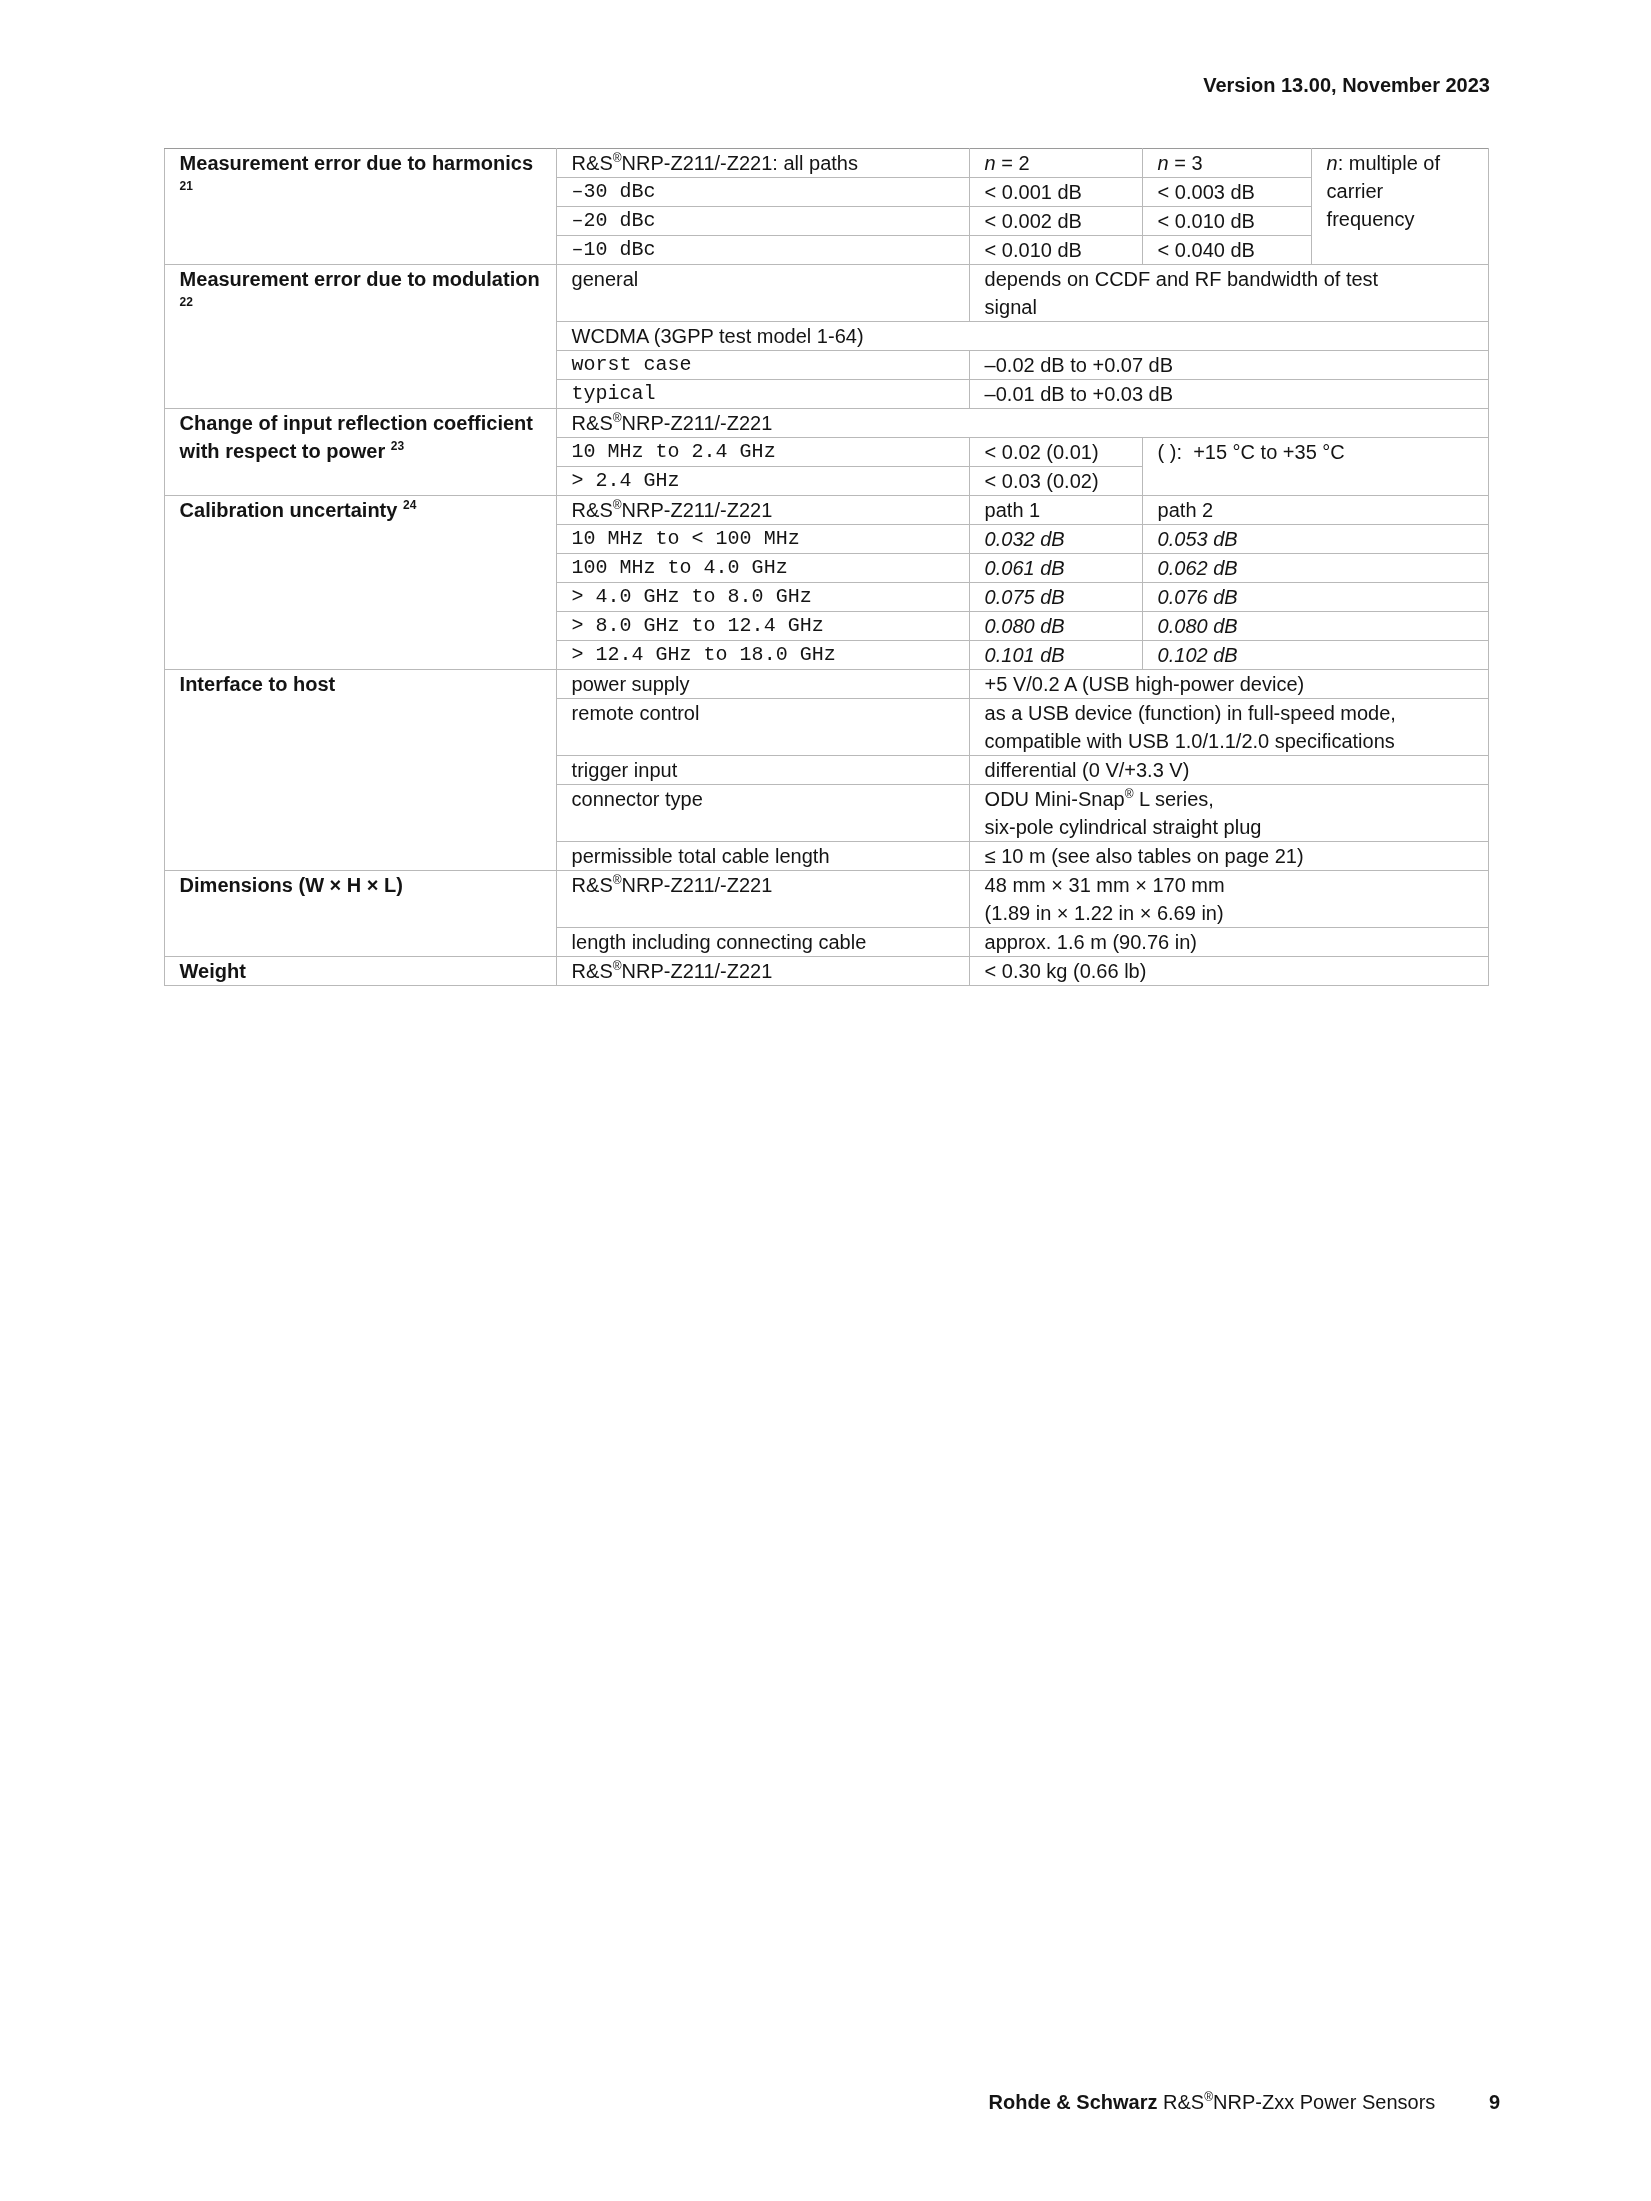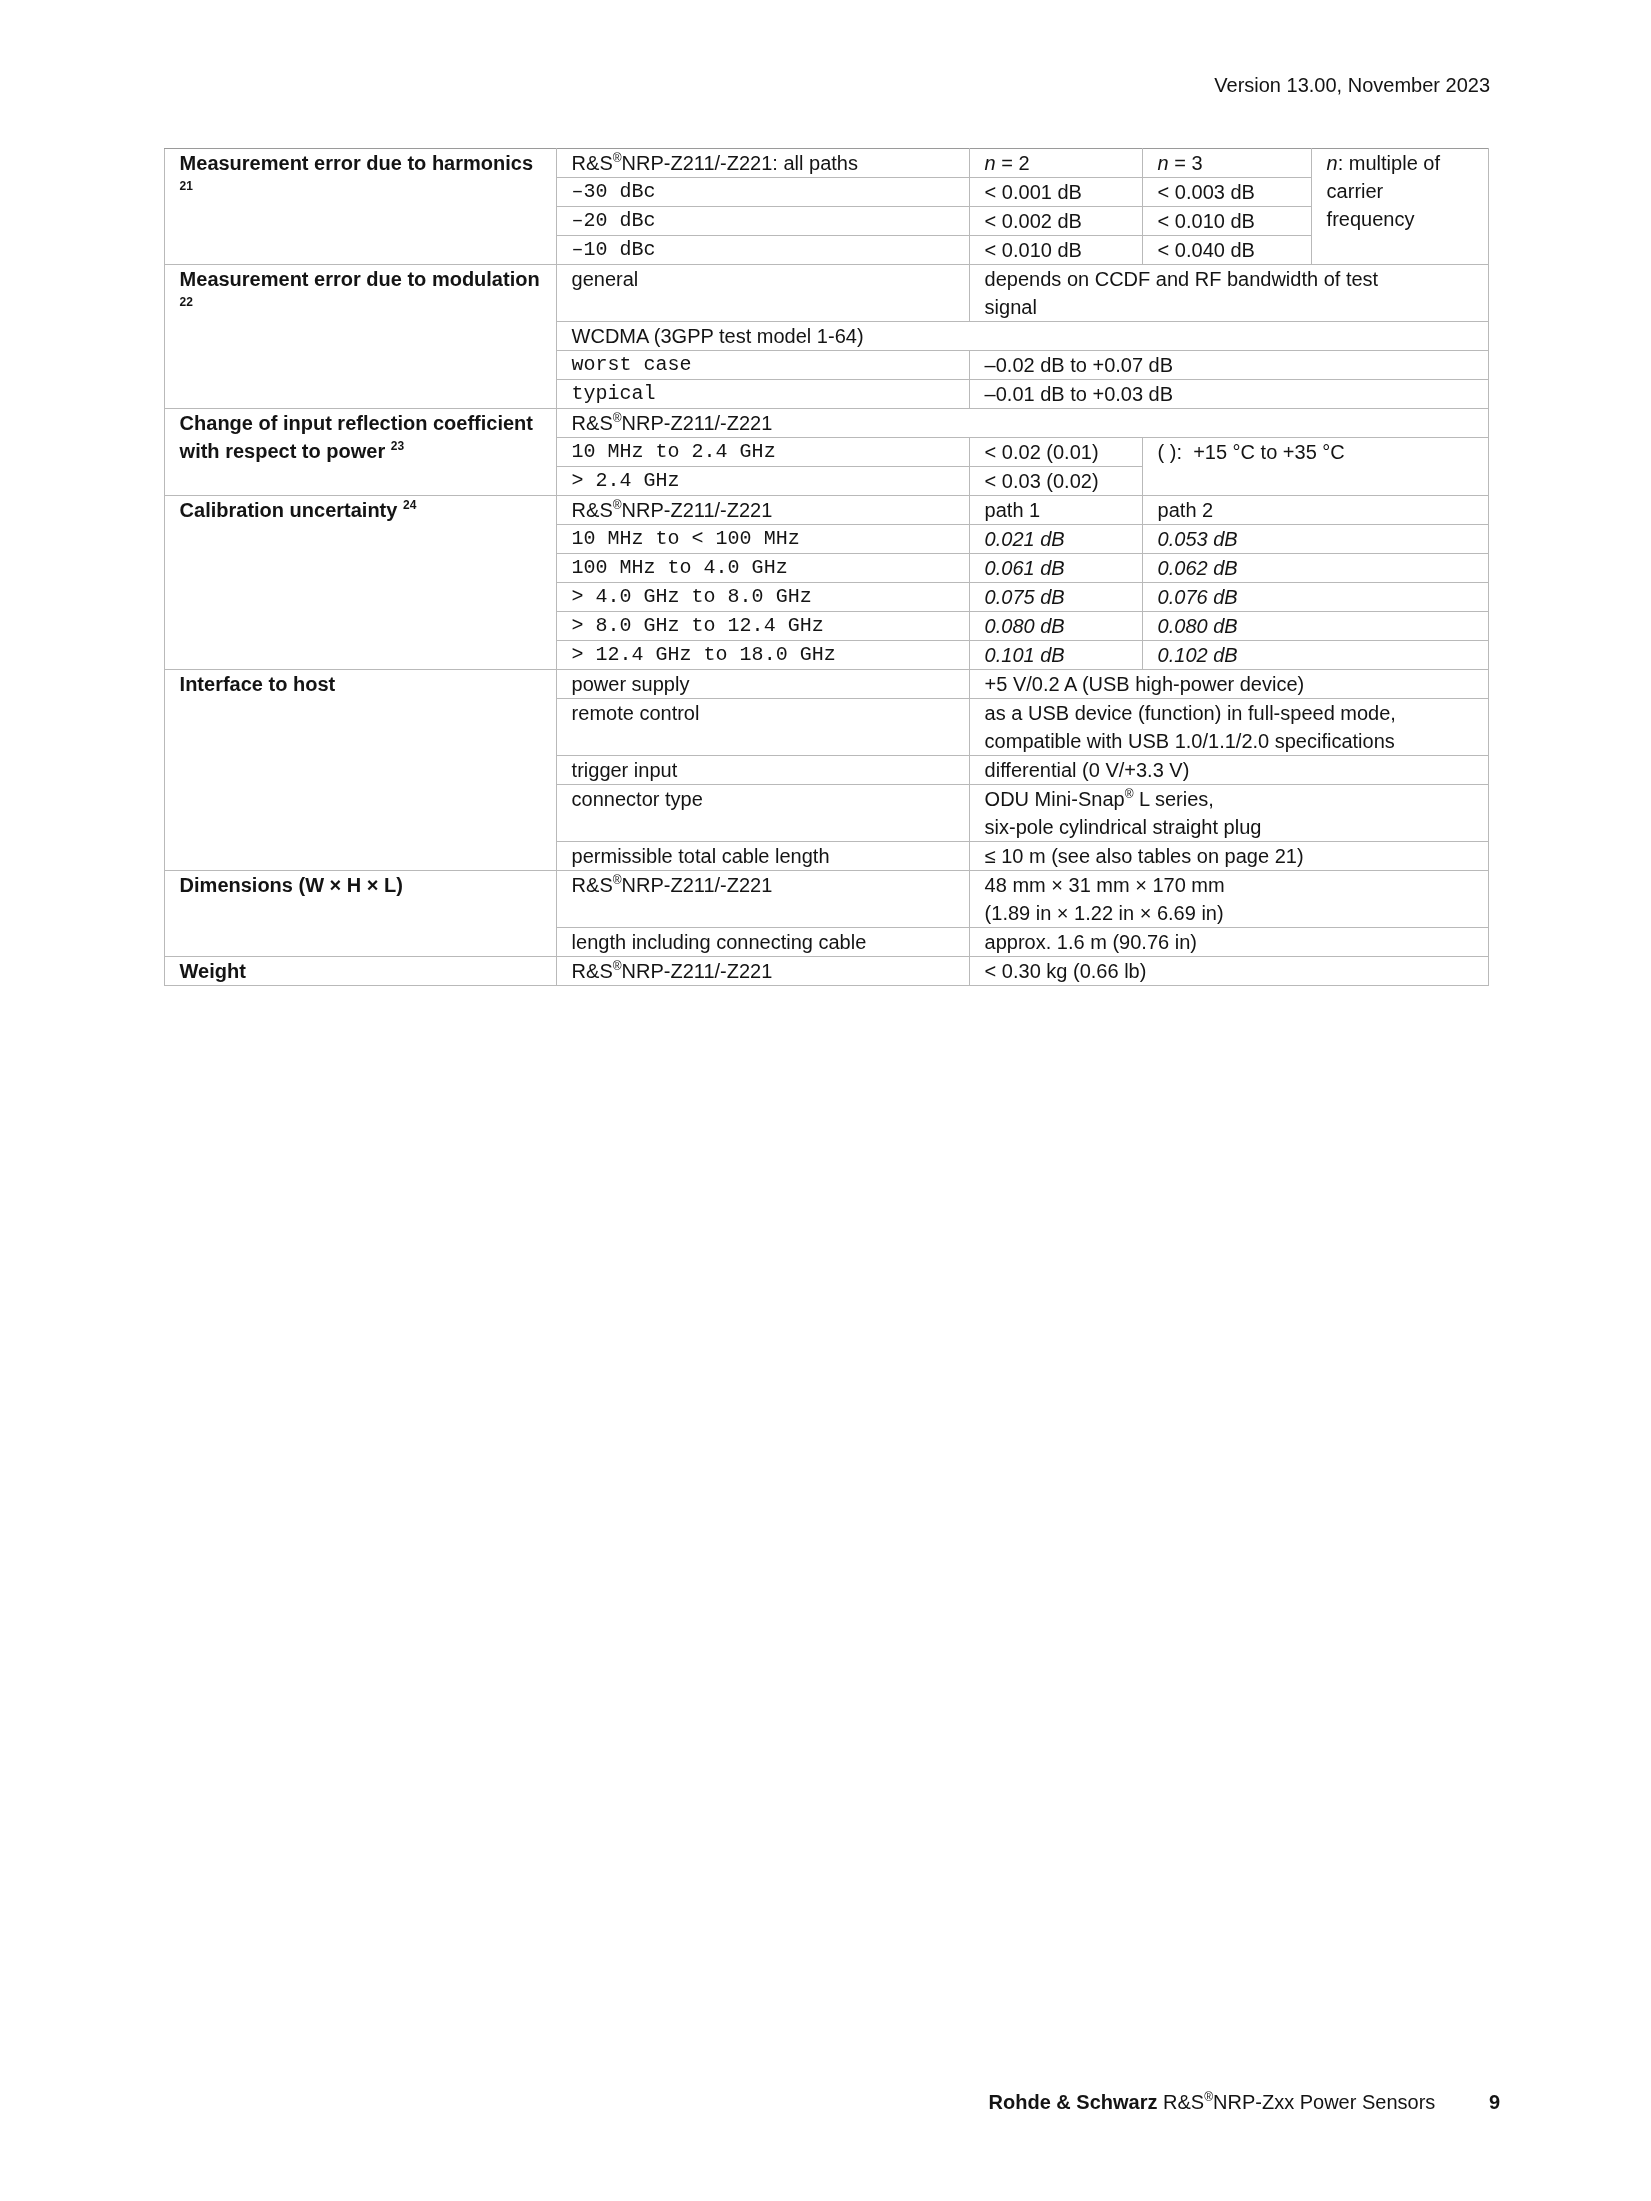--- a/index.html
+++ b/index.html
@@ -16,7 +16,7 @@
     top: 74px;
     right: 162px;
     font-size: 20px;
-    font-weight: normal;
+    font-weight: bold;
     white-space: nowrap;
     text-align: center;
   }

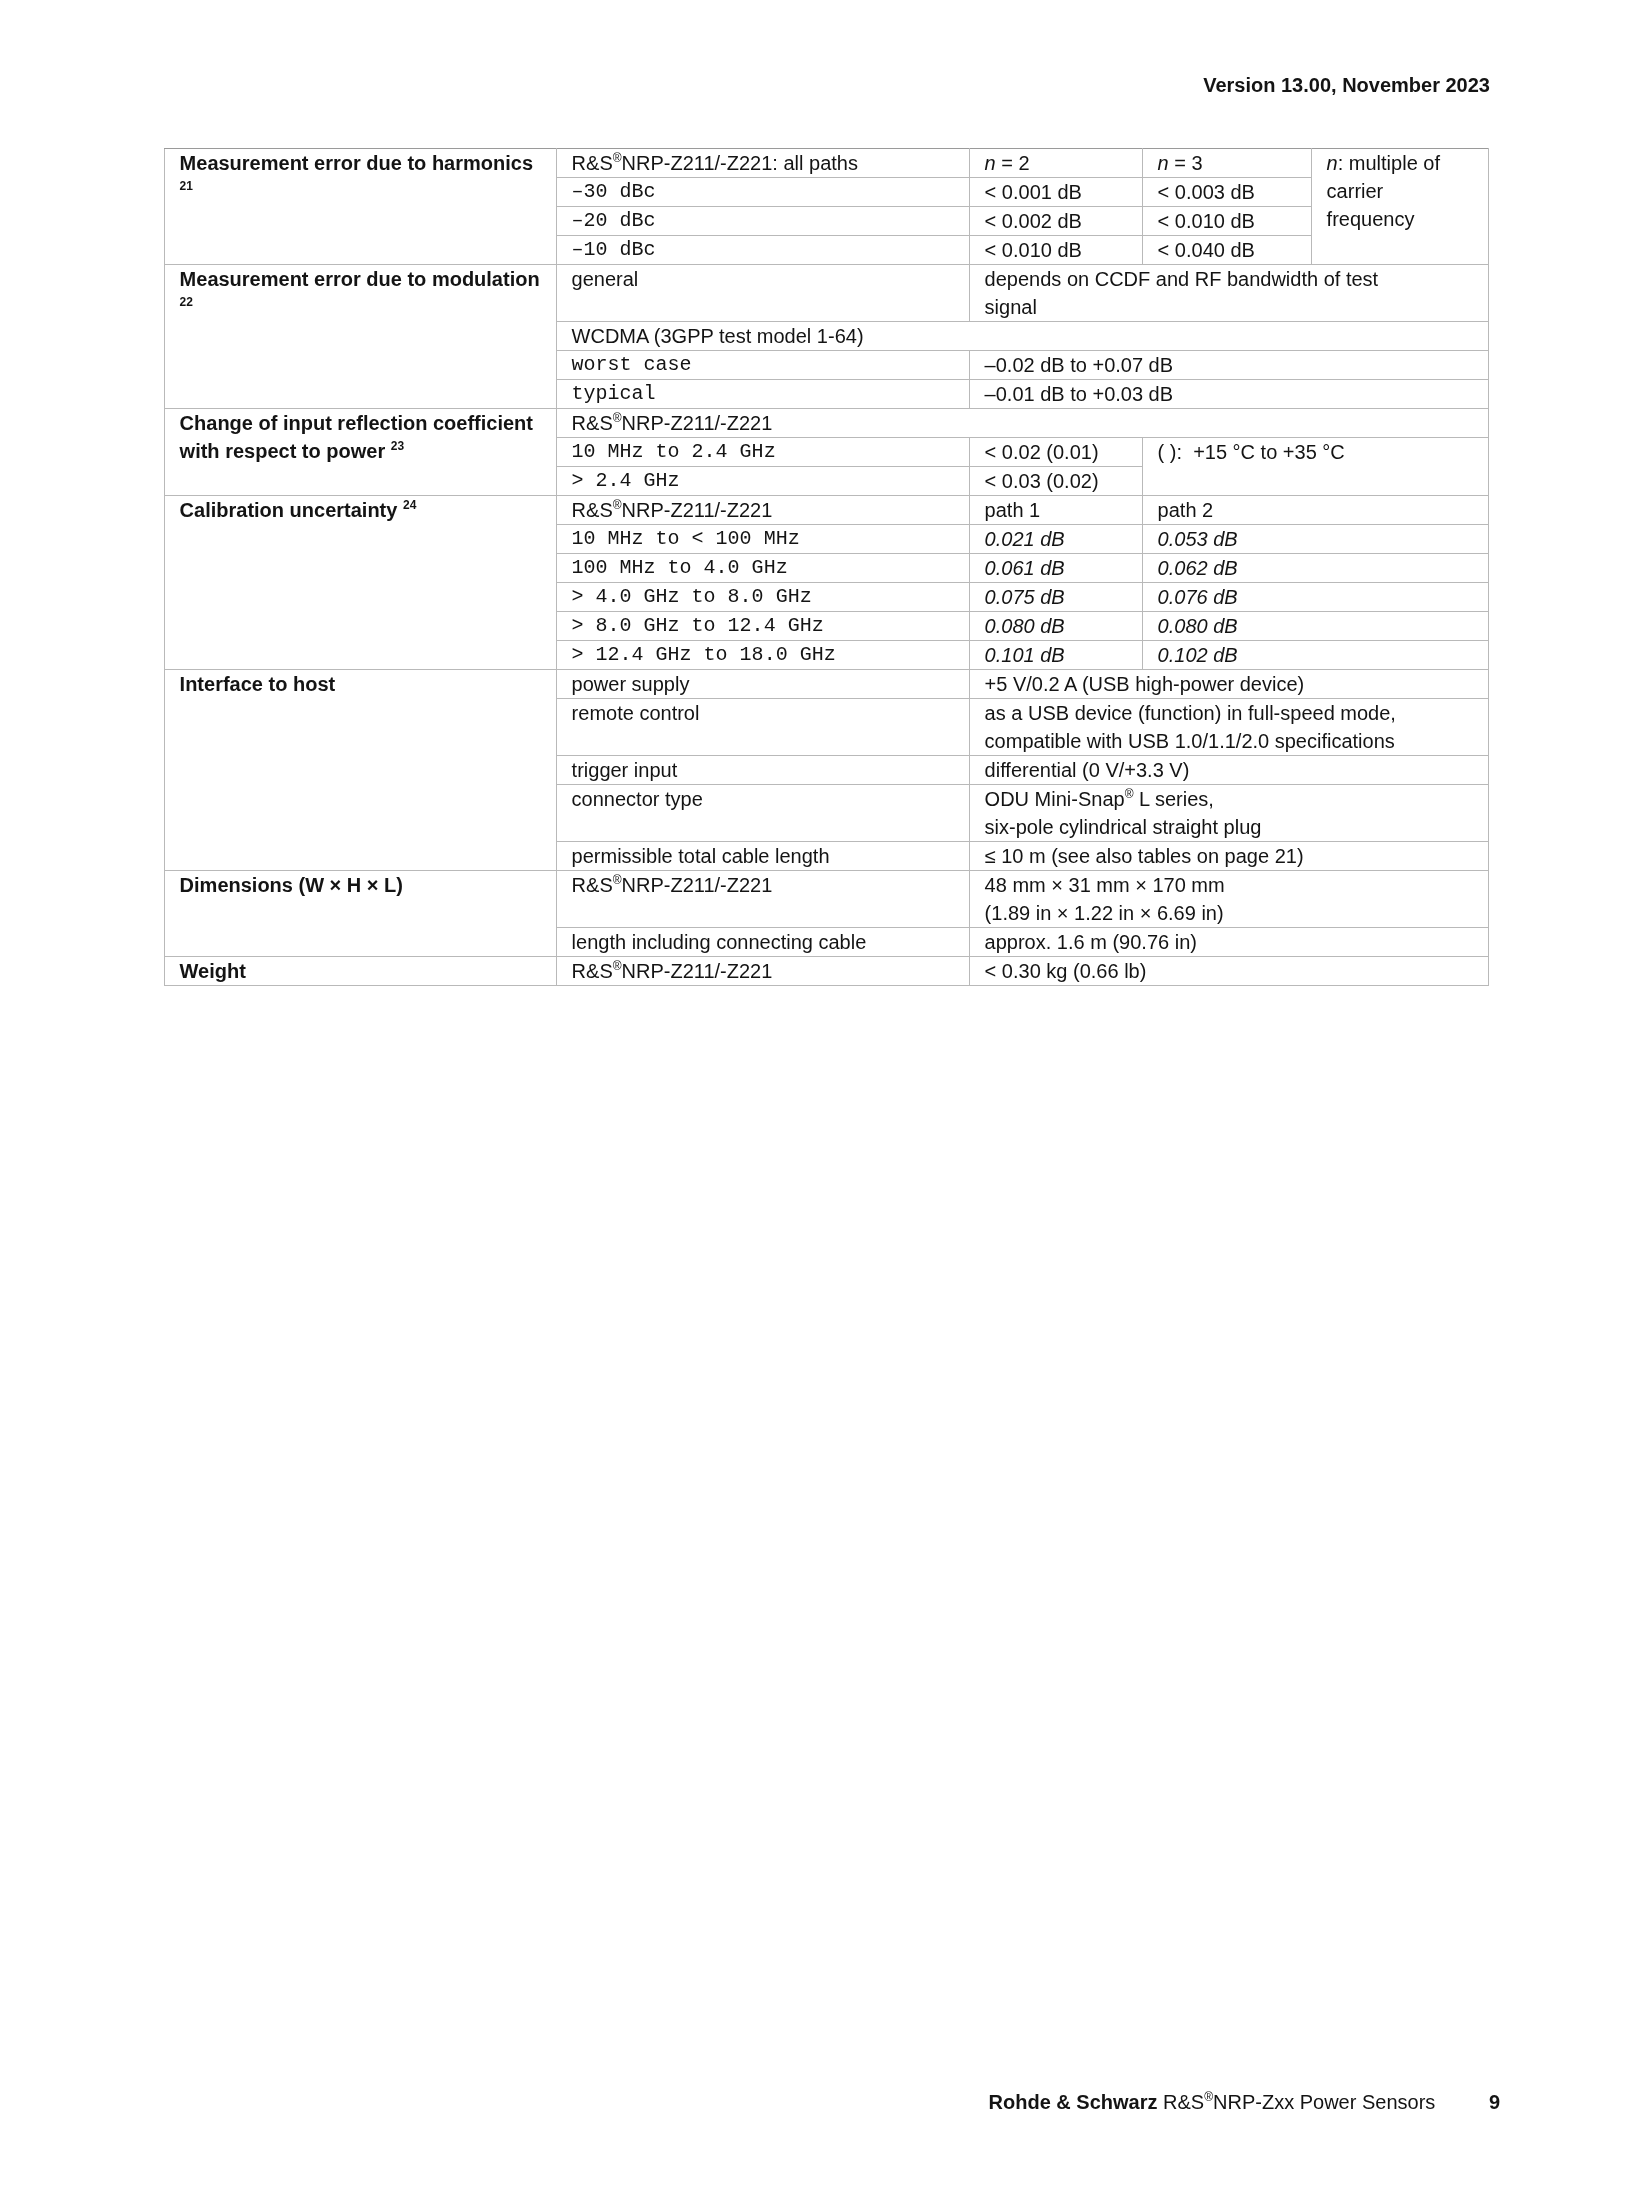--- a/index.html
+++ b/index.html
@@ -131,7 +131,7 @@
       </tr>
       <tr>
         <td class="ind">10 MHz to &lt; 100 MHz</td>
-        <td class="it">0.021 dB</td>
+        <td class="it">0.032 dB</td>
         <td colspan="2" class="it">0.053 dB</td>
       </tr>
       <tr>

